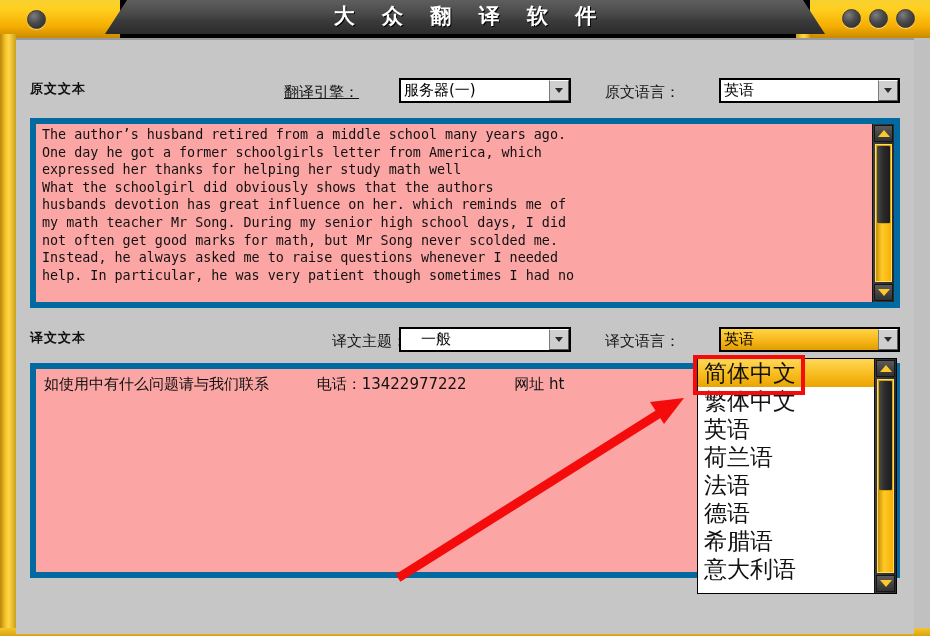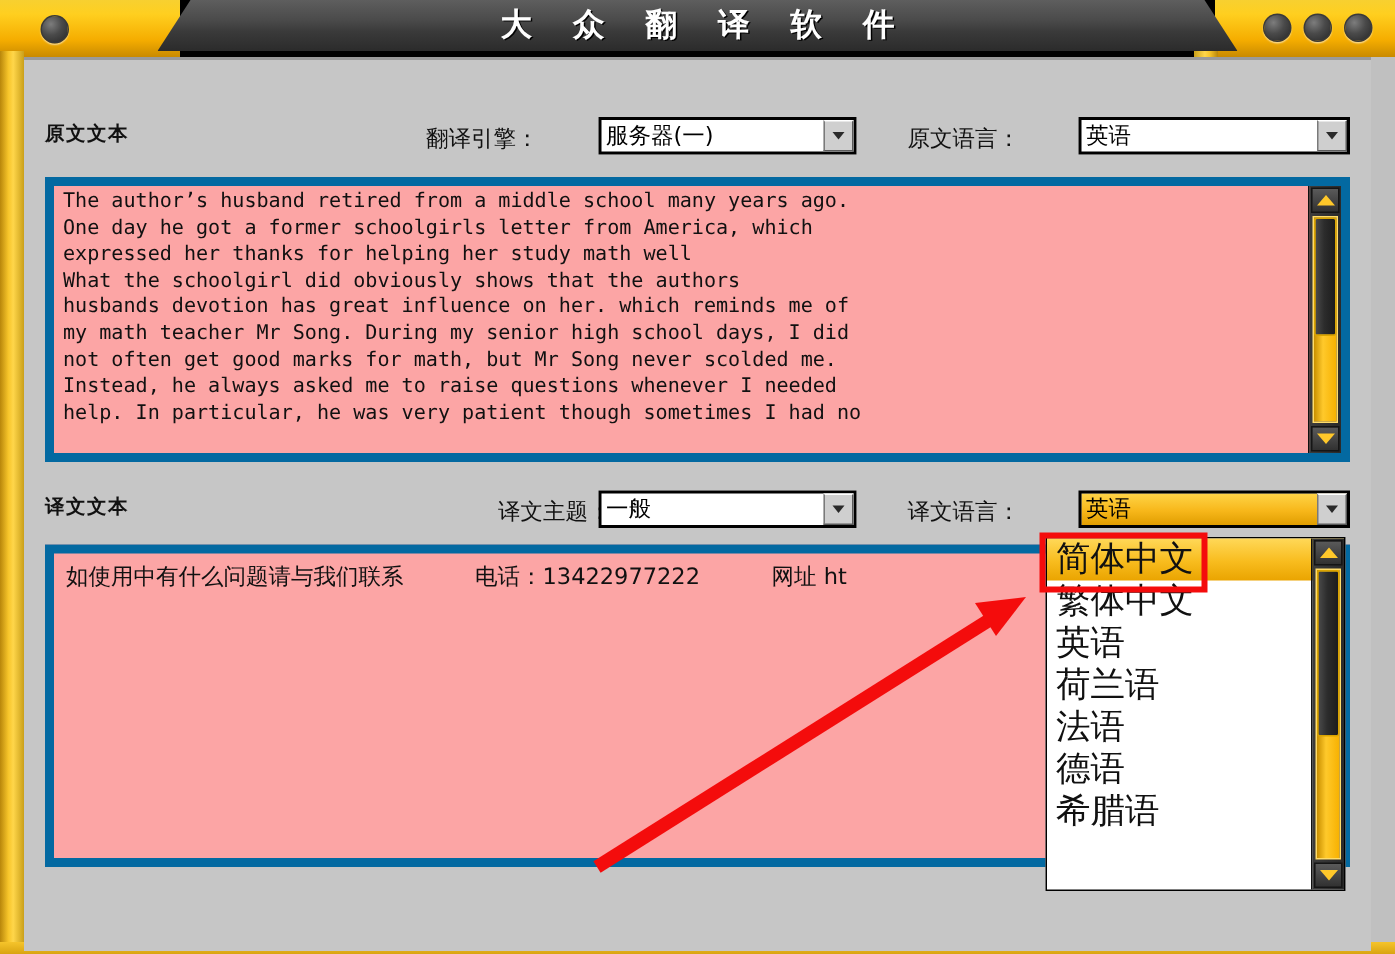--- a/index.html
+++ b/index.html
@@ -181,7 +181,7 @@
 
     <div class="sec-label" style="left:14px;top:40px;">原文文本</div>
 
-    <div class="fld-label" style="left:268px;top:43px;">翻译引擎：</div>
+    <div class="fld-label" style="left:268px;top:43px;text-decoration:underline;">翻译引擎：</div>
 
     <div class="combo" style="left:383px;top:38px;width:172px;">
       <span class="cval">服务器(一)</span>

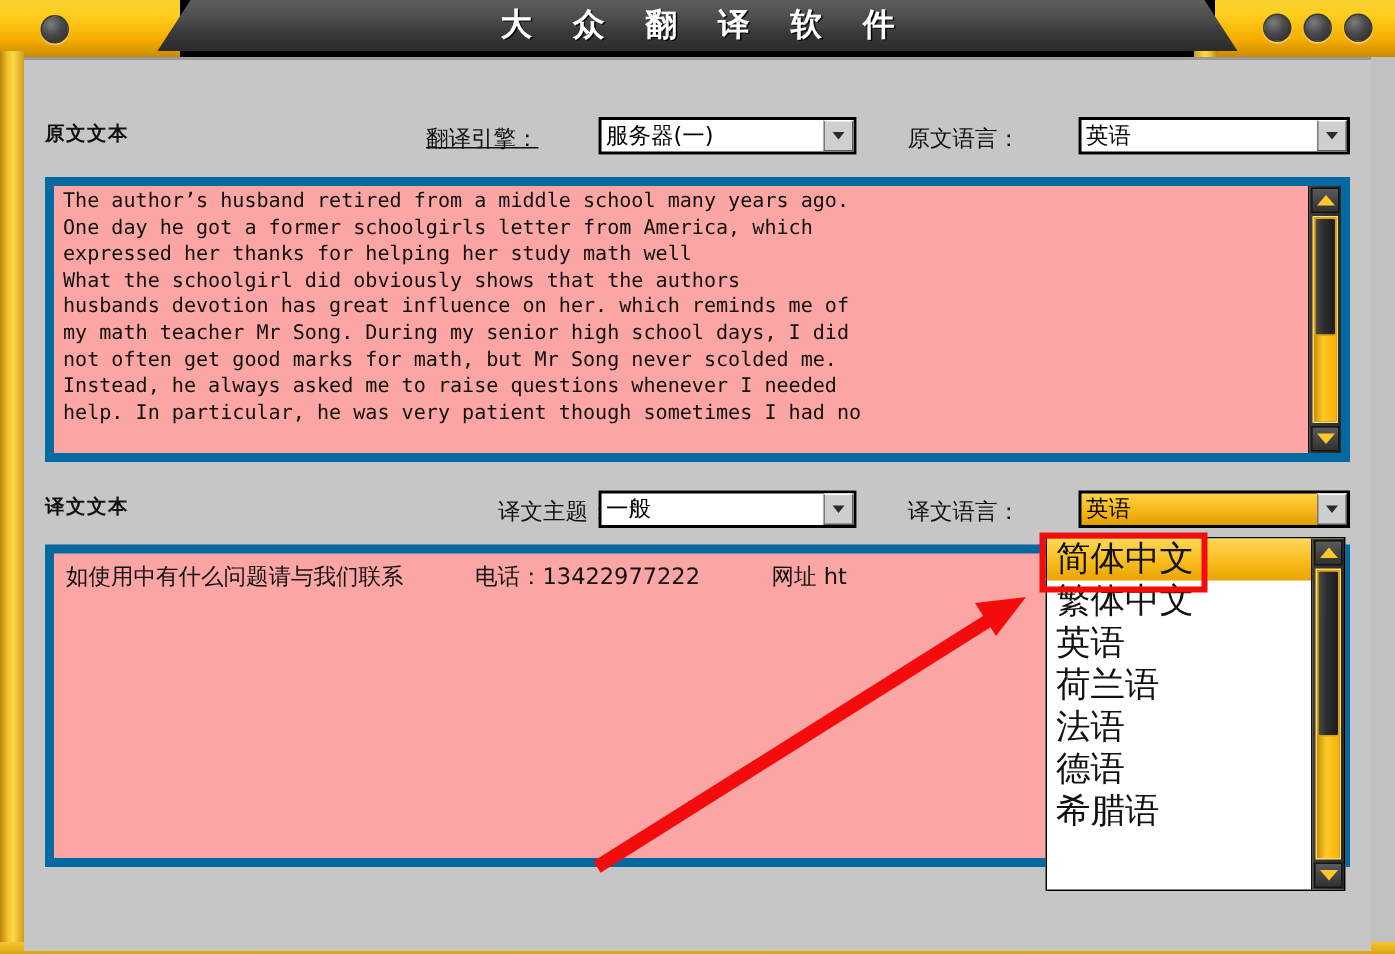--- a/index.html
+++ b/index.html
@@ -226,7 +226,7 @@
 
     <div class="fld-label" style="left:268px;top:292px;margin-left:48px;">译文主题：</div>
 
-    <div class="combo" style="left:383px;top:287px;width:172px;">
+    <div class="combo" style="left:383px;top:287px;width:172px;padding-left:17px;">
       <span class="cval">一般</span>
       <span class="cbtn">
           <i></i>

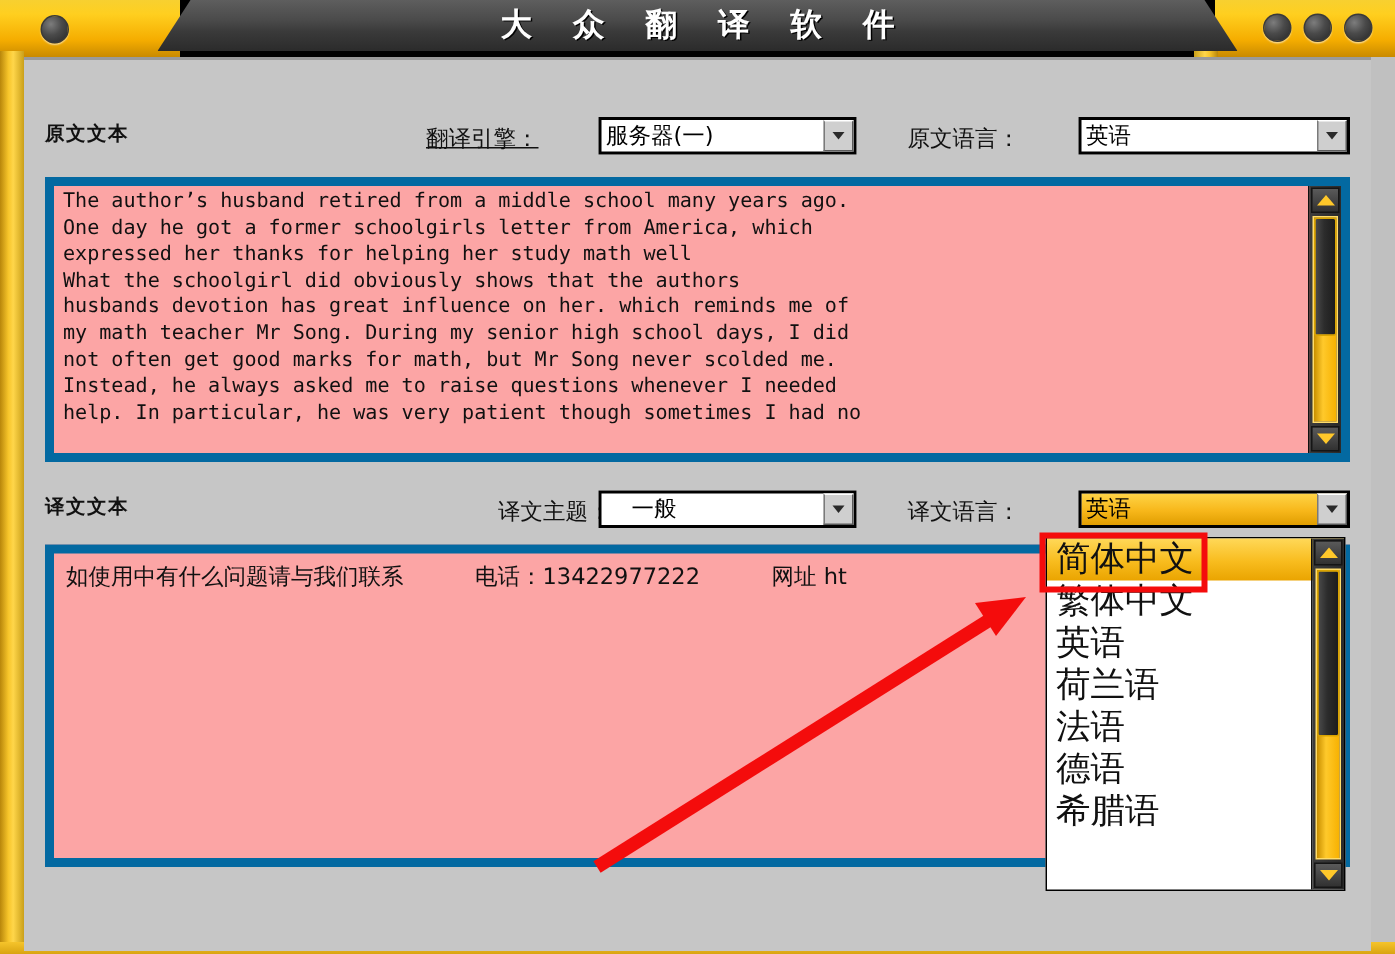--- a/index.html
+++ b/index.html
@@ -279,6 +279,7 @@
       <div class="dd-item">法语</div>
       <div class="dd-item">德语</div>
       <div class="dd-item">希腊语</div>
+      <div class="dd-item">意大利语</div>
     </div>
 
   <div class="anno-box" style="left:693px;top:355px;width:112px;height:40px;"></div>

